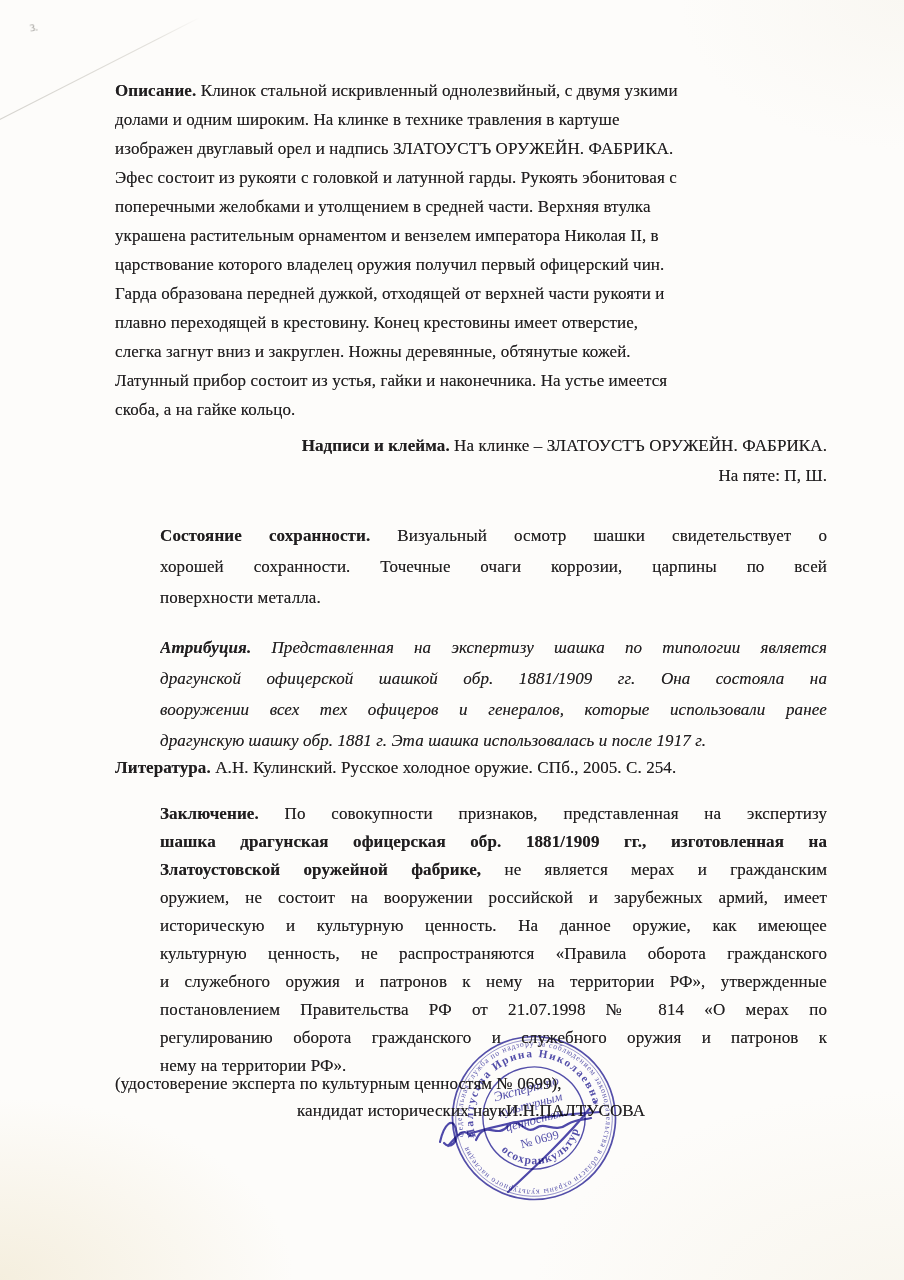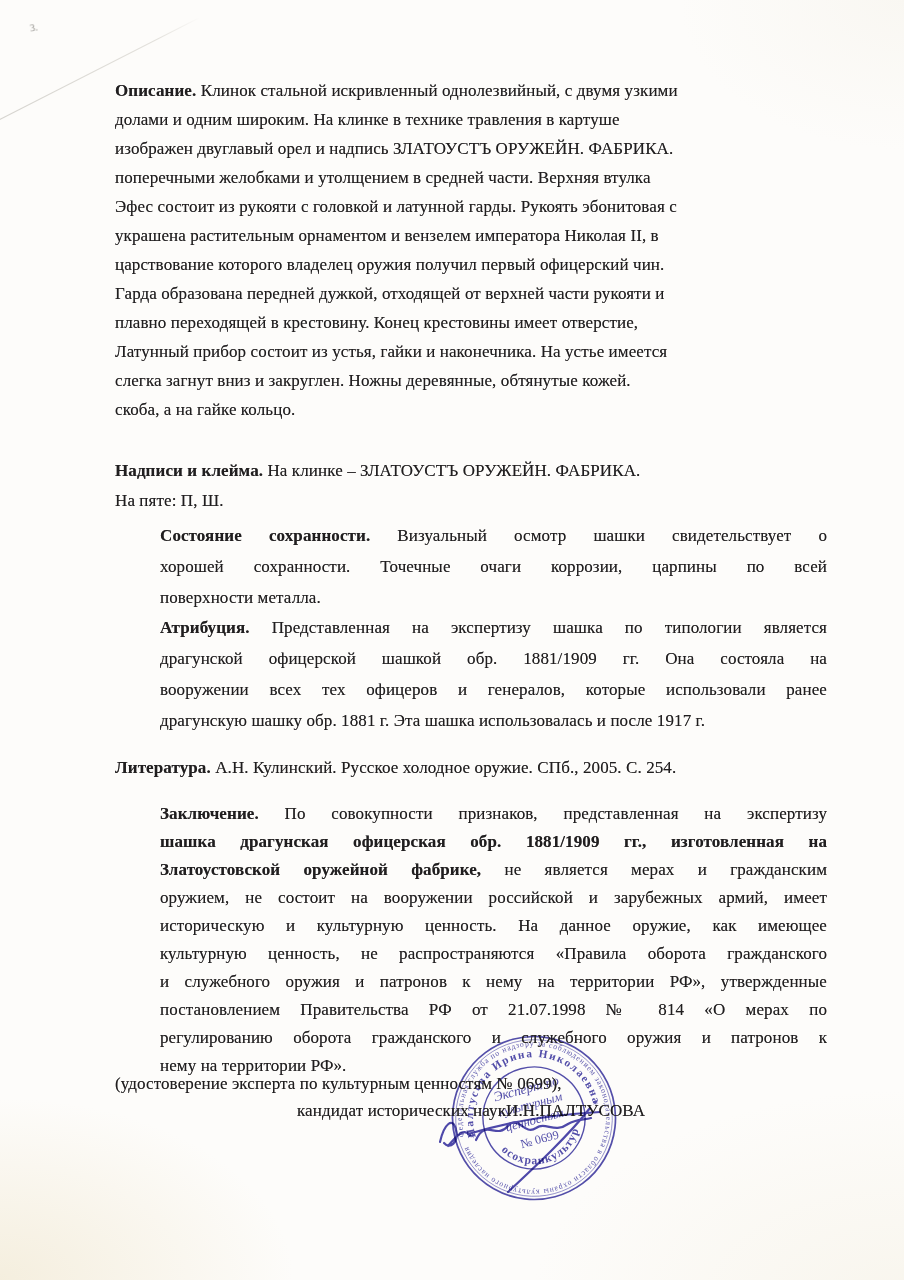--- a/index.html
+++ b/index.html
@@ -71,8 +71,8 @@
       <div class="line"><span class="b">Описание.</span><span> Клинок стальной искривленный однолезвийный, с двумя узкими</span></div>
       <div class="line"><span>долами и одним широким. На клинке в технике травления в картуше</span></div>
       <div class="line"><span>изображен двуглавый орел и надпись ЗЛАТОУСТЪ ОРУЖЕЙН. ФАБРИКА.</span></div>
+      <div class="line"><span>Эфес состоит из рукояти с головкой и латунной гарды. Рукоять эбонитовая с</span></div>
       <div class="line"><span>поперечными желобками и утолщением в средней части. Верхняя втулка</span></div>
-      <div class="line"><span>Эфес состоит из рукояти с головкой и латунной гарды. Рукоять эбонитовая с</span></div>
       <div class="line"><span>украшена растительным орнаментом и вензелем императора Николая II, в</span></div>
       <div class="line"><span>царствование которого владелец оружия получил первый офицерский чин.</span></div>
       <div class="line"><span>Гарда образована передней дужкой, отходящей от верхней части рукояти и</span></div>

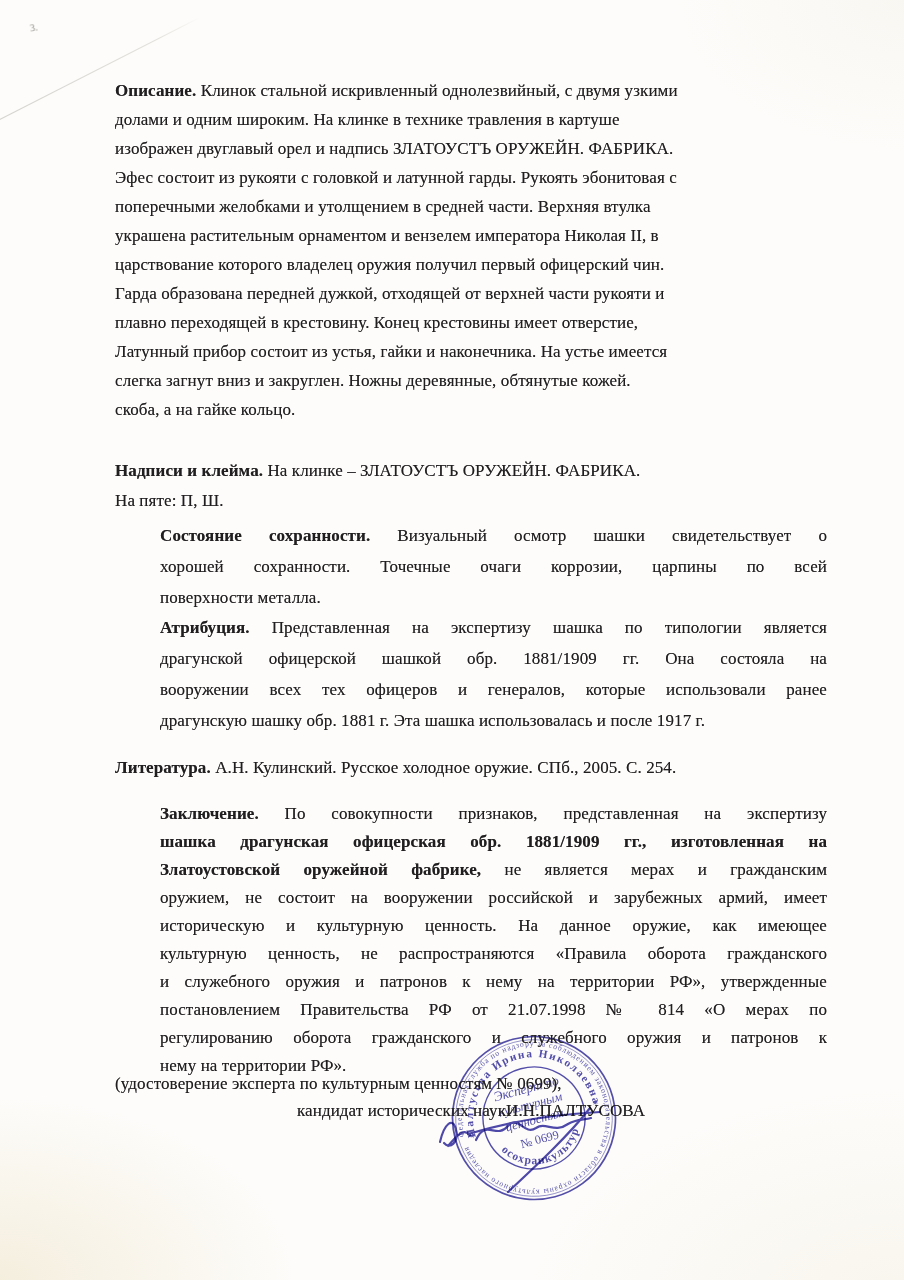--- a/index.html
+++ b/index.html
@@ -77,8 +77,8 @@
       <div class="line"><span>царствование которого владелец оружия получил первый офицерский чин.</span></div>
       <div class="line"><span>Гарда образована передней дужкой, отходящей от верхней части рукояти и</span></div>
       <div class="line"><span>плавно переходящей в крестовину. Конец крестовины имеет отверстие,</span></div>
+      <div class="line"><span>слегка загнут вниз и закруглен. Ножны деревянные, обтянутые кожей.</span></div>
       <div class="line"><span>Латунный прибор состоит из устья, гайки и наконечника. На устье имеется</span></div>
-      <div class="line"><span>слегка загнут вниз и закруглен. Ножны деревянные, обтянутые кожей.</span></div>
       <div class="line"><span>скоба, а на гайке кольцо.</span></div>
     </div>
   <div class="sec" id="sec-nadpisi">

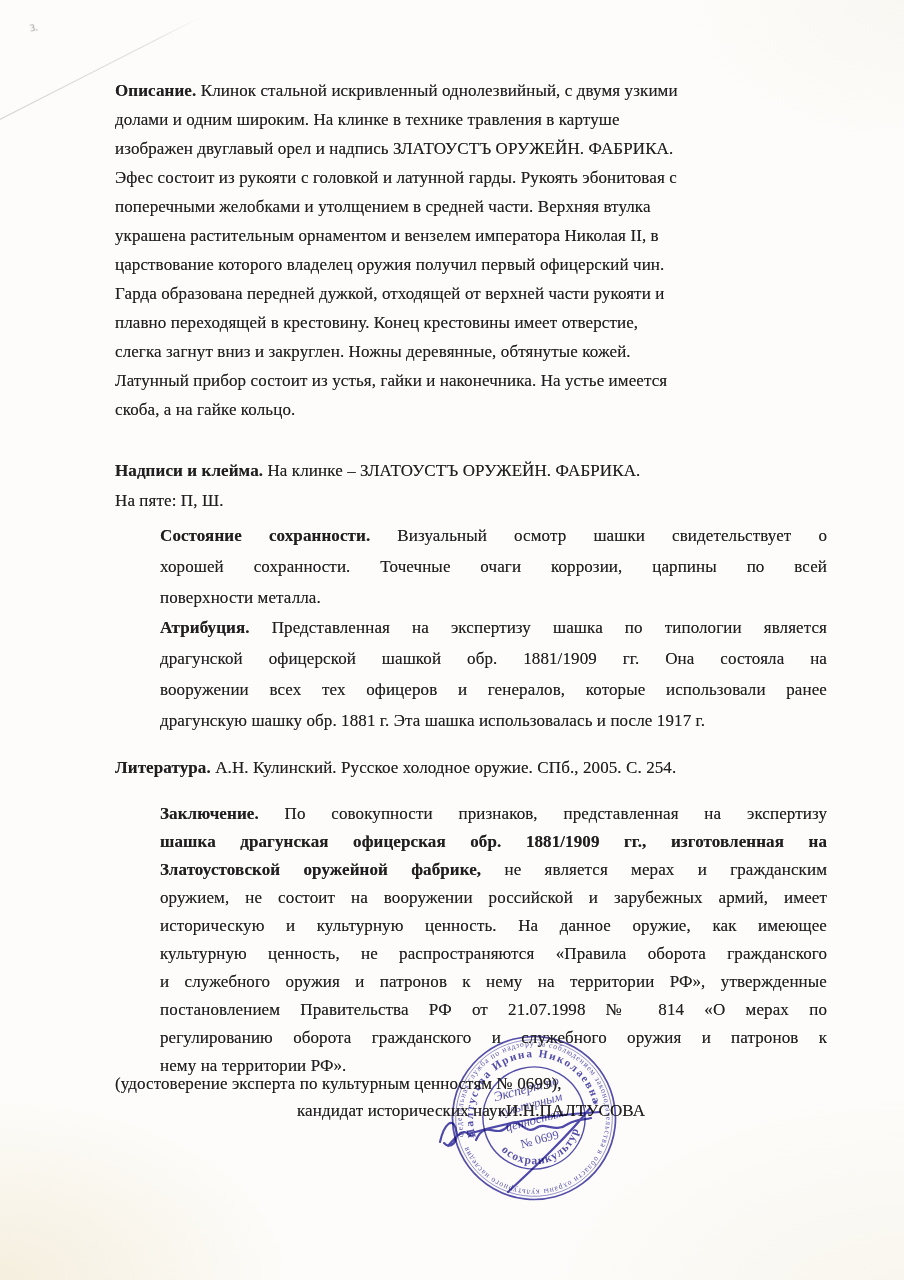--- a/index.html
+++ b/index.html
@@ -40,7 +40,7 @@
   .justify .line:last-child{text-align-last:left;}
   .b{font-weight:bold;}
   #sec-opisanie{top:76px;line-height:29px;}
-  #sec-nadpisi{top:456px;line-height:30px;}
+  #sec-nadpisi{top:431px;line-height:30px;text-align:right;}
   #sec-sostoyanie{top:520px;line-height:31px;}
   #sec-atribucia{top:612px;line-height:31px;}
   #sec-literatura{top:752px;line-height:31px;}

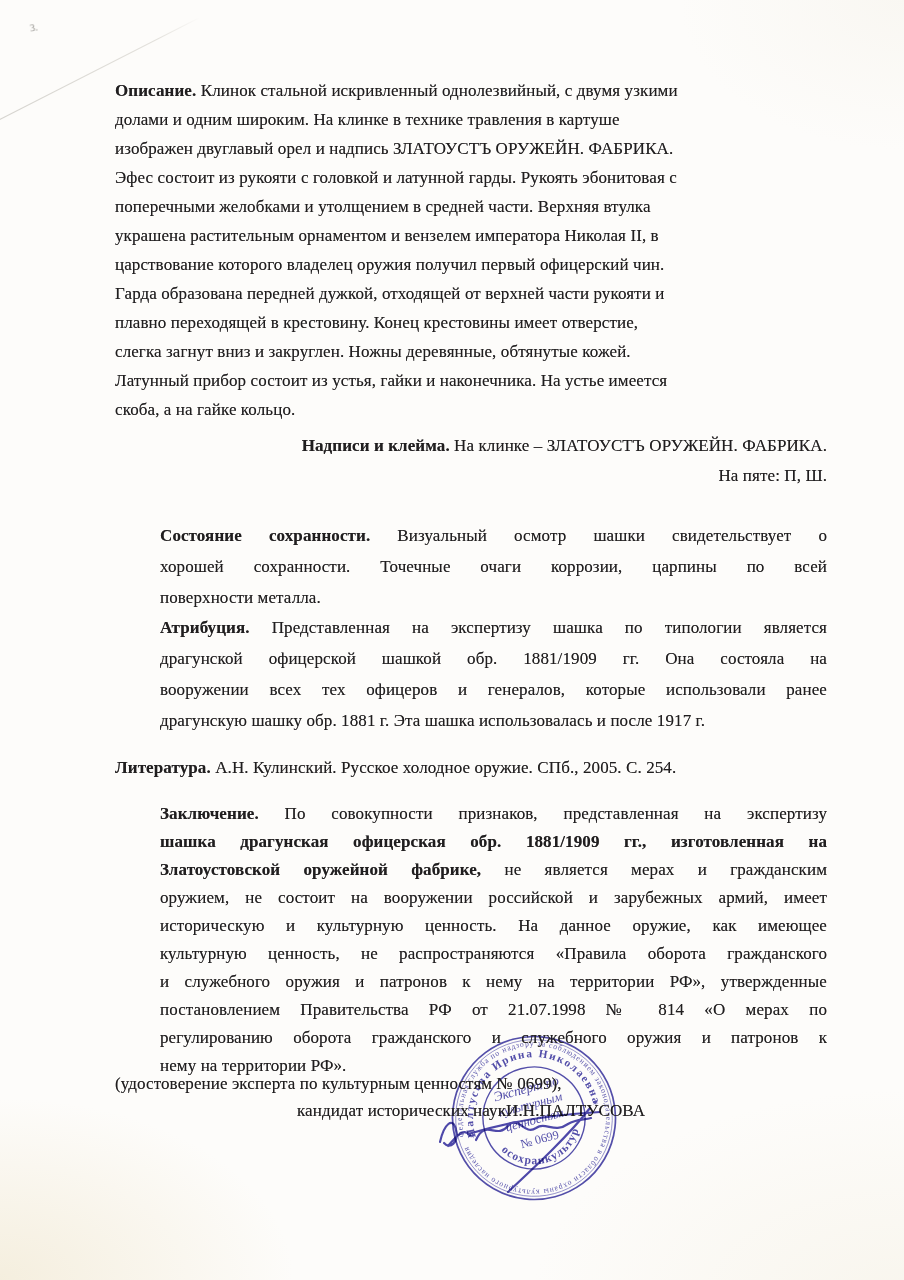--- a/index.html
+++ b/index.html
@@ -42,7 +42,7 @@
   #sec-opisanie{top:76px;line-height:29px;}
   #sec-nadpisi{top:431px;line-height:30px;text-align:right;}
   #sec-sostoyanie{top:520px;line-height:31px;}
-  #sec-atribucia{top:612px;line-height:31px;}
+  #sec-atribucia{top:632px;line-height:31px;font-style:italic;}
   #sec-literatura{top:752px;line-height:31px;}
   #sec-zaklyuchenie{top:800px;line-height:28px;}
   #signature-block{top:1071px;line-height:26.5px;}

